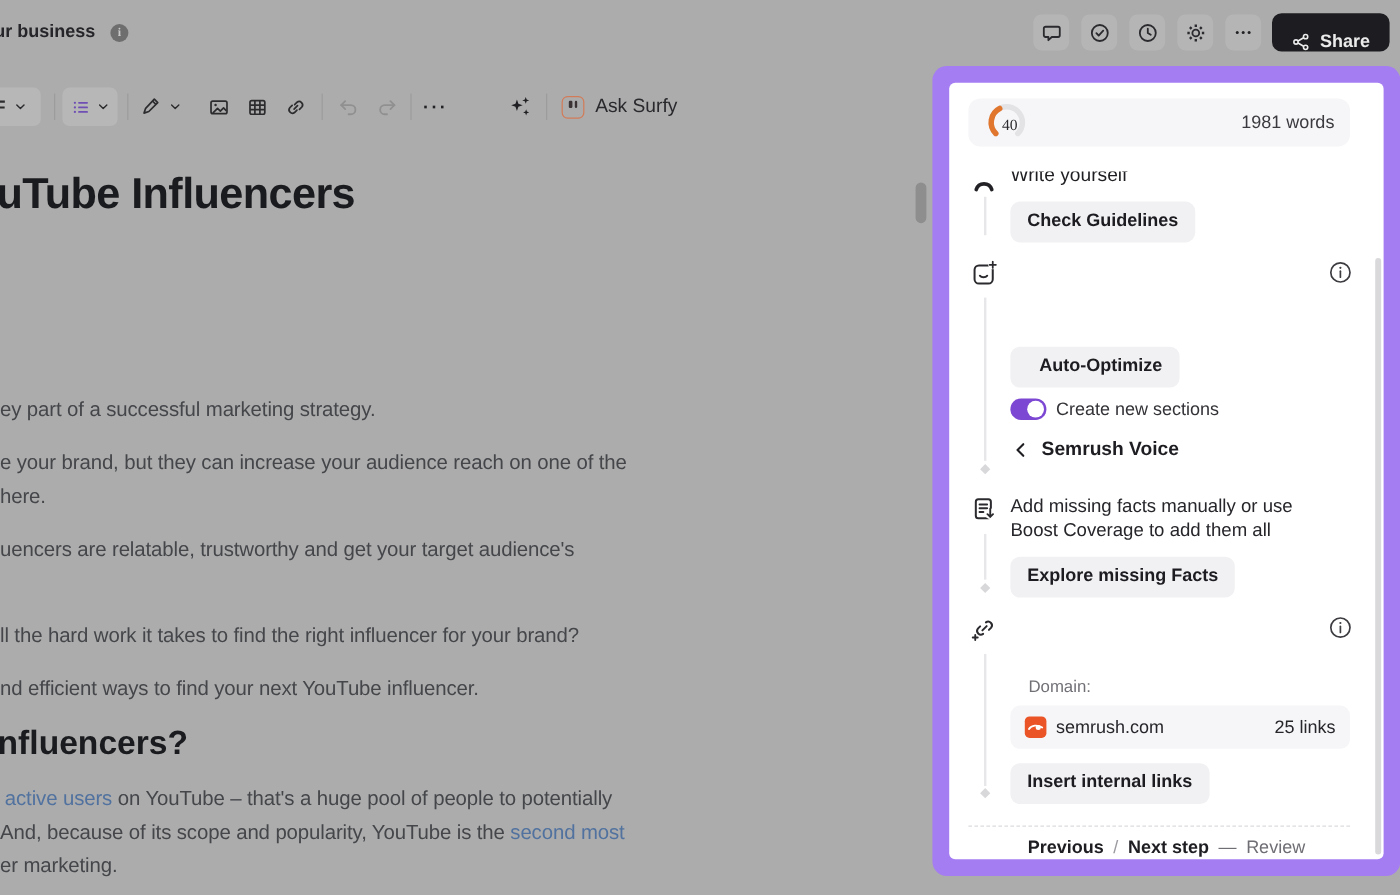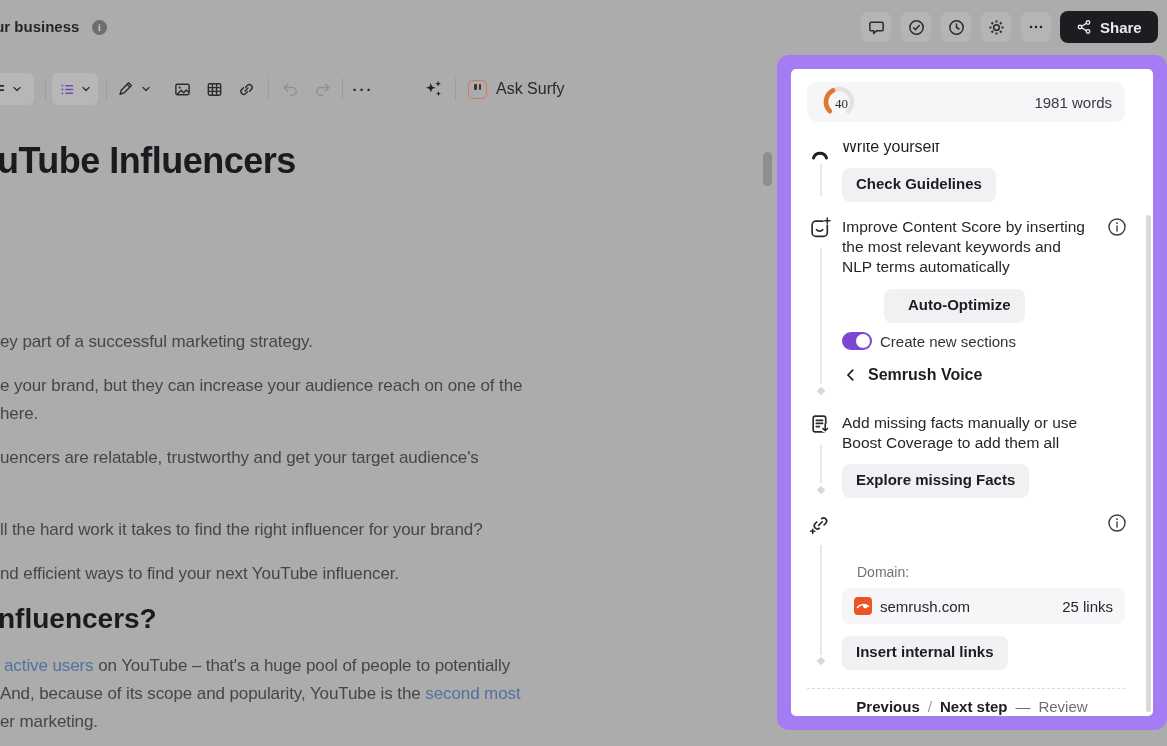--- a/index.html
+++ b/index.html
@@ -14,7 +14,7 @@
   .icbtn{width:30px;height:30px;border-radius:7px;background:#b5b5b5;display:flex;
          align-items:center;justify-content:center;}
   .share-btn{height:32px;border-radius:8px;background:#1d1d21;color:#ebebec;display:flex;
-             align-items:center;gap:8px;padding:0 16px;font-size:15px;font-weight:700;}
+             align-items:flex-end;gap:8px;padding:0 16px;font-size:15px;font-weight:700;}
 
   
   .tbtn{height:32px;display:flex;align-items:center;justify-content:center;border-radius:6px;}

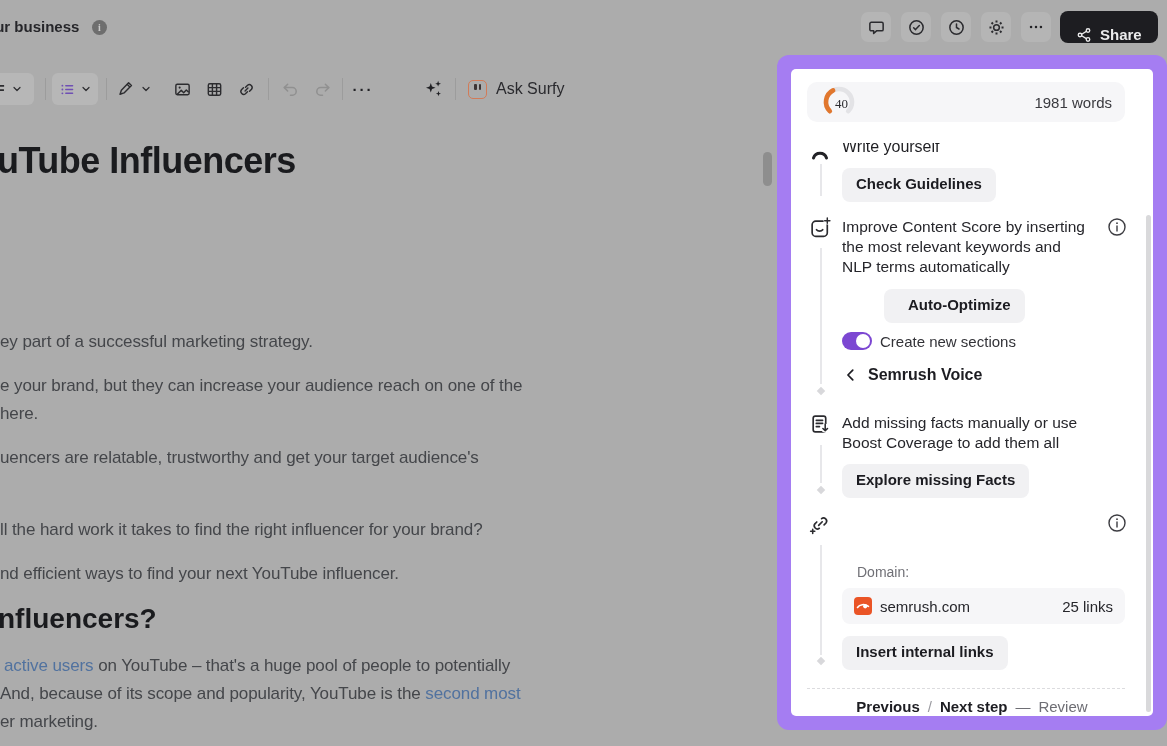--- a/index.html
+++ b/index.html
@@ -249,7 +249,6 @@
     <circle cx="17.5" cy="3.5" r="3.6" fill="#ffffff" stroke="none"></circle>
     <path d="M17.5 1v5M15 3.5h5" stroke-width="1.4"></path>
   </svg>
-  <div class="abs ptext" style="left:842px;top:217px;width:252px;">Improve Content Score by inserting the most relevant keywords and NLP terms automatically</div>
   <svg class="abs" style="left:1107px;top:217px;" width="20" height="20" viewBox="0 0 20 20" fill="none" stroke="#3c3c41" stroke-width="1.4" stroke-linecap="round">
     <circle cx="10" cy="10" r="8"></circle>
       <path d="M10 9v5"></path>

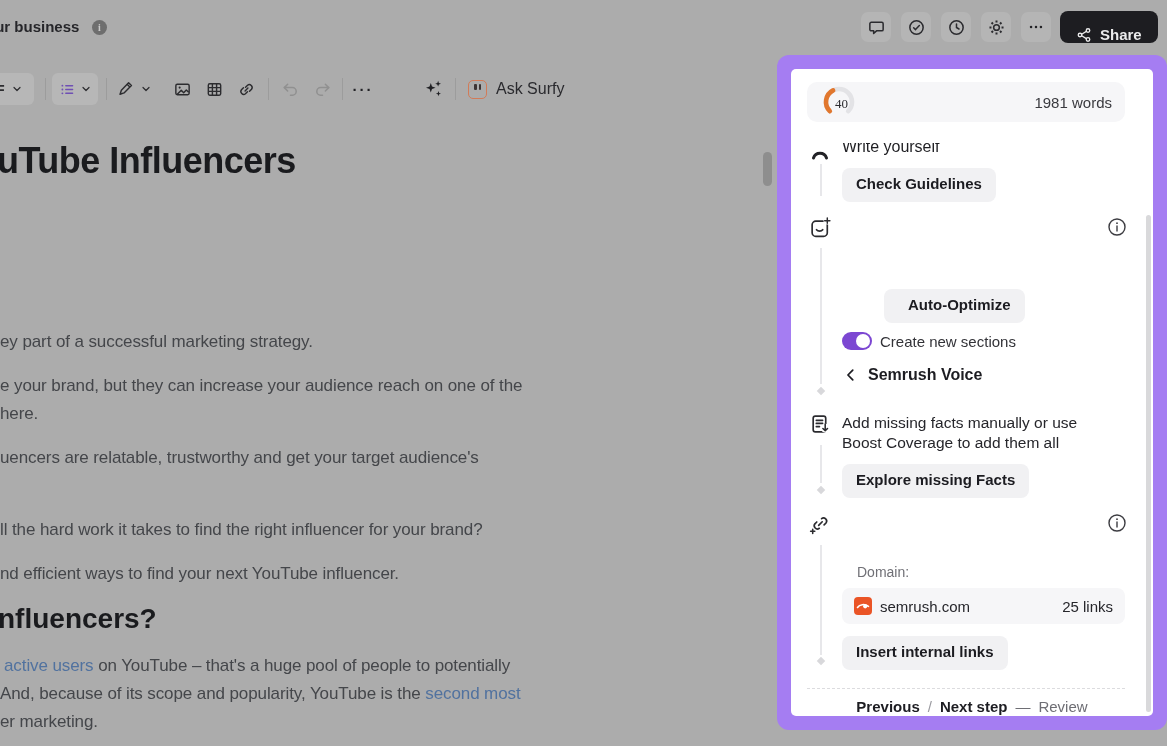--- a/index.html
+++ b/index.html
@@ -257,7 +257,7 @@
   <div class="abs conn" style="left:820px;top:248px;height:136px;"></div>
   <div class="abs diam" style="left:818px;top:388px;"></div>
 
-  <div class="abs pbtn" style="left:884px;top:289px;padding-left:24px;">Auto-Optimize</div>
+  <div class="abs pbtn" style="left:842px;top:289px;padding-left:24px;">Auto-Optimize</div>
 
   <div class="abs toggle" style="left:842px;top:332px;">
       <i></i>

